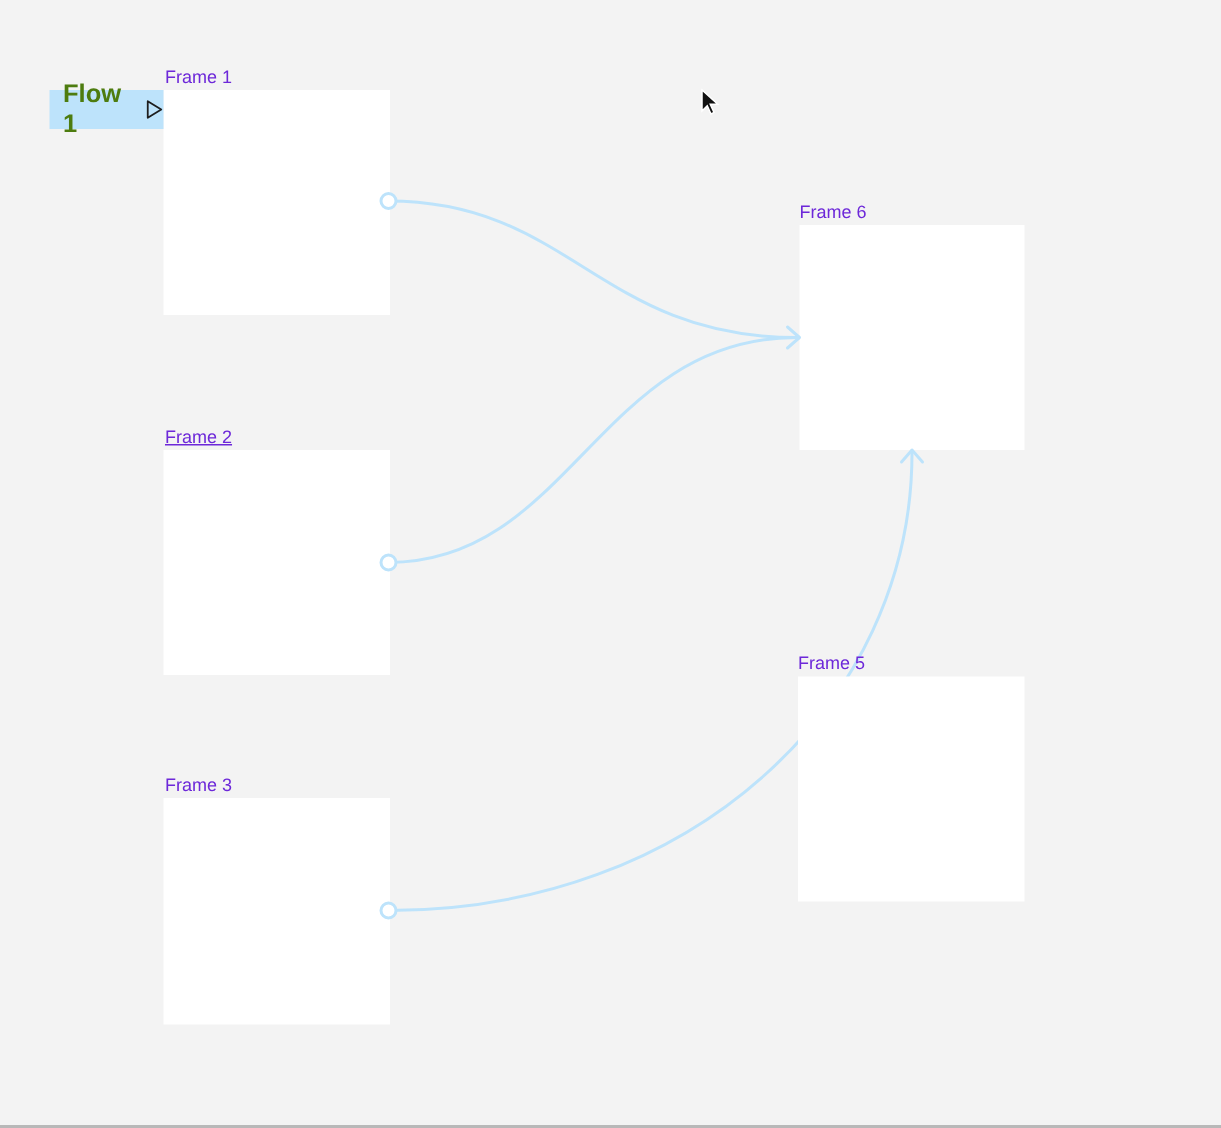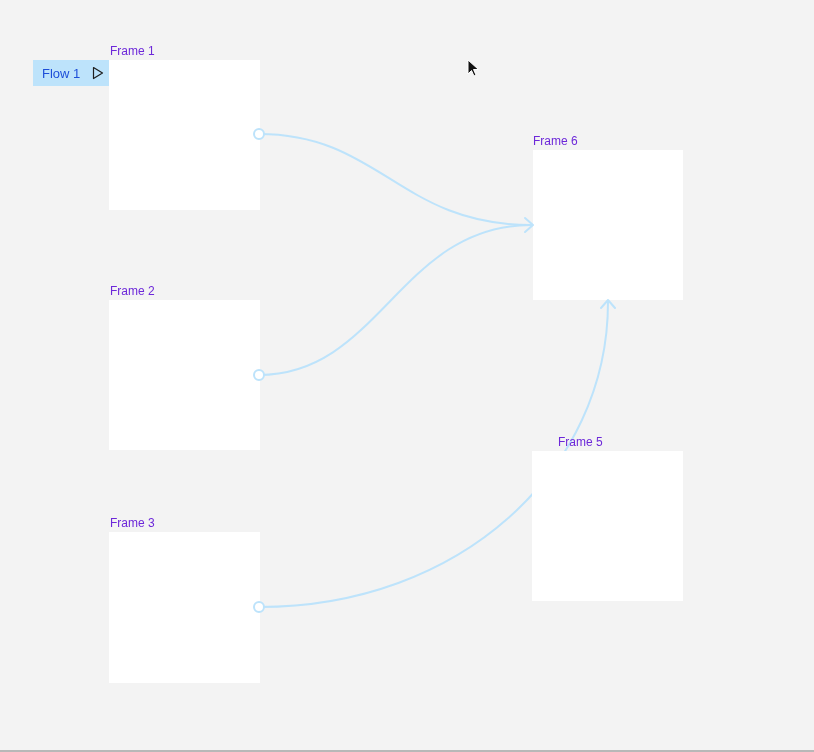--- a/index.html
+++ b/index.html
@@ -23,7 +23,7 @@
       background: #bde3fb; display: flex; align-items: center; box-sizing: border-box; padding-left: 9px;
       cursor: pointer;
     }
-    .flow-badge .flow-label { font-size: 13px; font-weight: normal; color: #1d4ed8; }
+    .flow-badge .flow-label { font-size: 17px; font-weight: bold; color: #4d7c0f; }
     .flow-badge .play-icon { margin-left: 12px; width: 12px; height: 14px; display: inline-block; }
     .cursor { position: absolute; left: 466px; top: 59px; width: 16px; height: 20px; }
   </style>

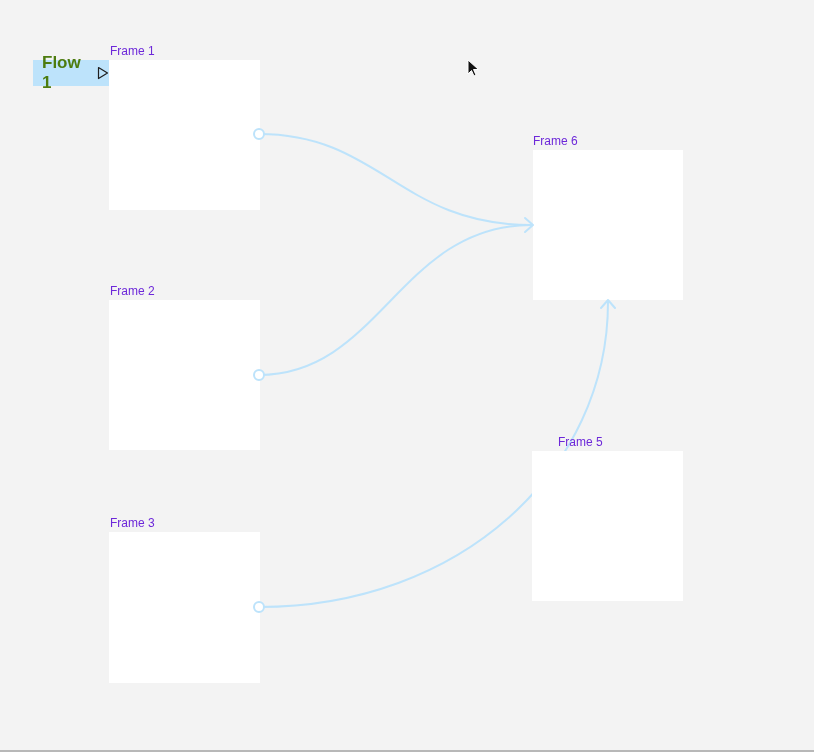--- a/index.html
+++ b/index.html
@@ -43,7 +43,7 @@
 <div class="frame-label" style="left:110px; top:44px;">Frame 1</div>
 <div class="frame" style="left:109px; top:60px;"></div>
 
-<div class="frame-label" style="left:110px; top:284px;">Frame 2</div>
+<div class="frame-label" style="left:110px; top:284px;text-decoration:underline;">Frame 2</div>
 <div class="frame" style="left:109px; top:300px;"></div>
 
 <div class="frame-label" style="left:110px; top:516px;text-align:center;">Frame 3</div>

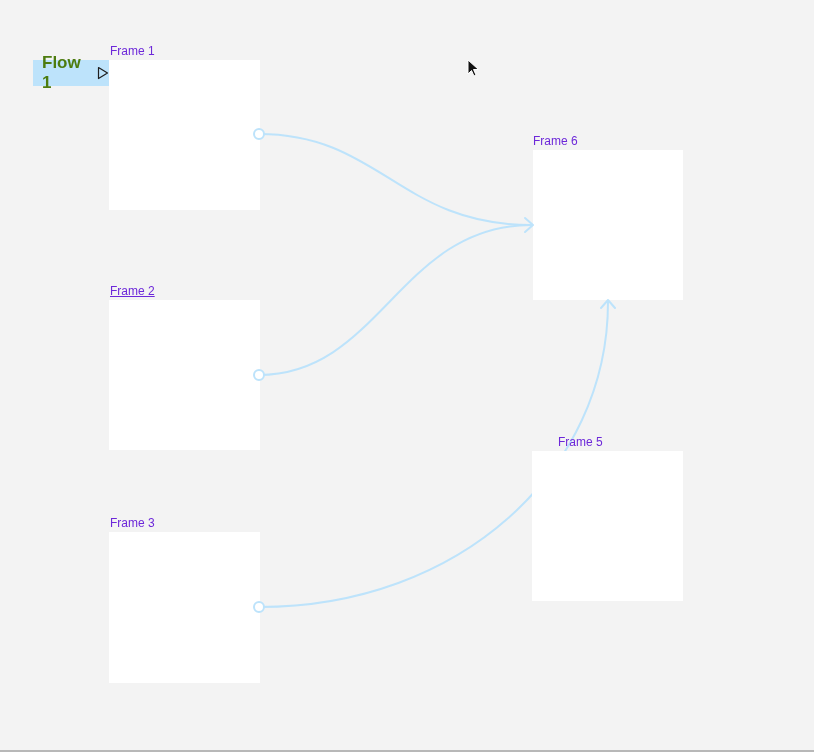--- a/index.html
+++ b/index.html
@@ -52,7 +52,7 @@
 <div class="frame-label" style="left:533px; top:134px;">Frame 6</div>
 <div class="frame" style="left:533px; top:150px; width:150px;"></div>
 
-<div class="frame-label" style="left:532px; top:435px;margin-left:26px;">Frame 5</div>
+<div class="frame-label" style="left:532px; top:435px;">Frame 5</div>
 <div class="frame" style="left:532px; top:451px;"></div>
 
 <svg class="connectors" viewBox="0 0 814 752">

